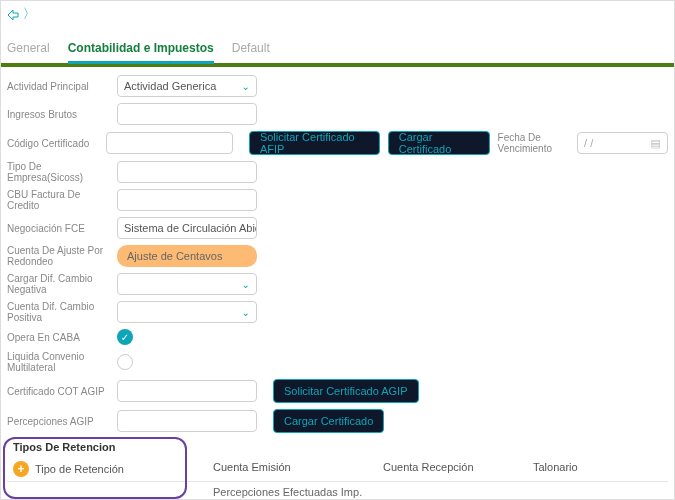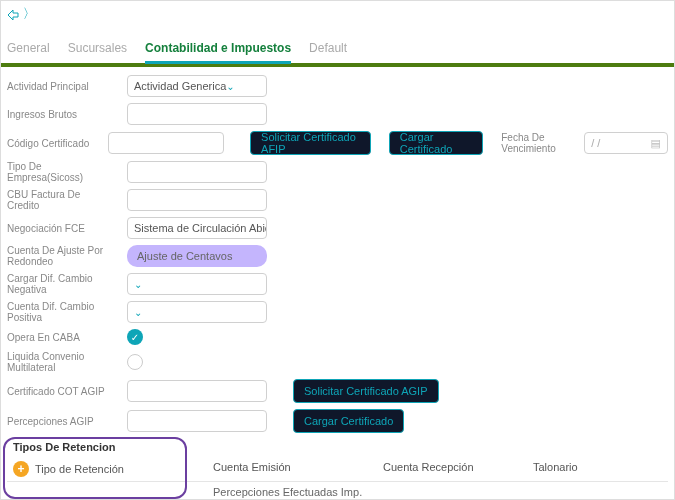--- a/index.html
+++ b/index.html
@@ -166,7 +166,6 @@
 
 <div class="tabs">
   <div class="tab">General</div>
-  <div class="tab">Sucursales</div>
   <div class="tab active">Contabilidad e Impuestos</div>
   <div class="tab">Default</div>
 </div>

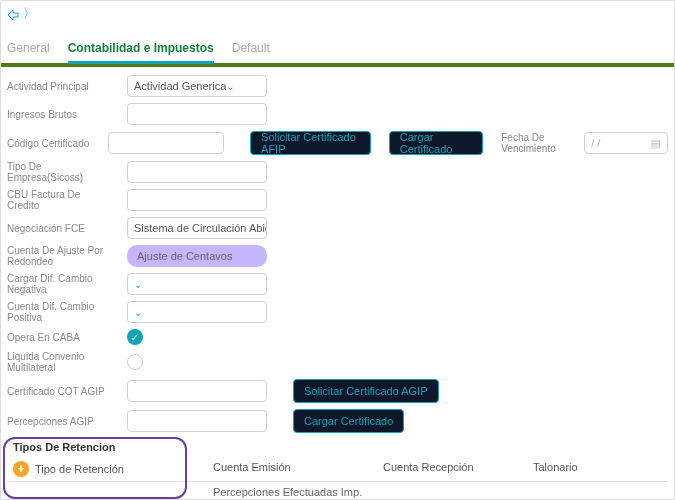--- a/index.html
+++ b/index.html
@@ -45,7 +45,7 @@
     display: flex;
     align-items: center;
     margin-bottom: 6px;
-    gap: 18px;
+    gap: 8px;
   }
   .label {
     width: 102px;

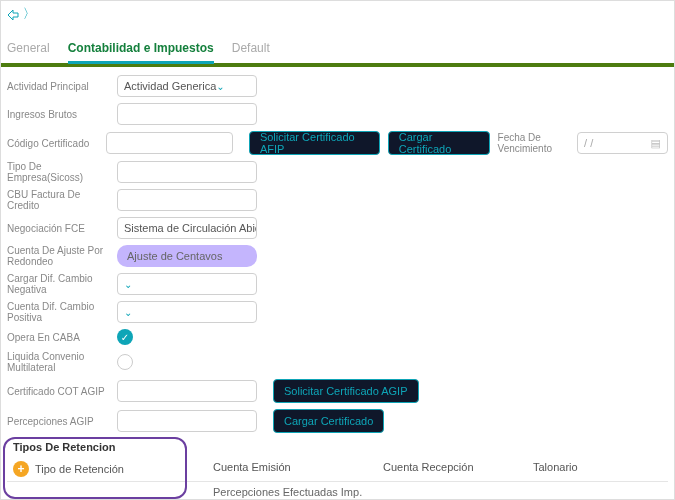--- a/index.html
+++ b/index.html
@@ -64,6 +64,7 @@
     background: #fff;
     display: flex;
     align-items: center;
+    justify-content: space-between;
   }
   .select { position: relative; }
   .select .chev {

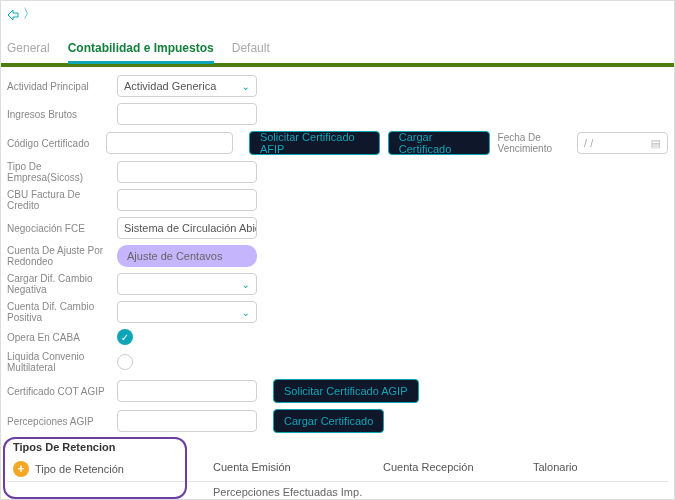--- a/index.html
+++ b/index.html
@@ -74,7 +74,7 @@
   .readonly-pill {
     width: 140px;
     height: 22px;
-    background: #c4b5fd;
+    background: #fdba74;
     border-radius: 10px;
     padding: 3px 10px;
     font-size: 11px;

